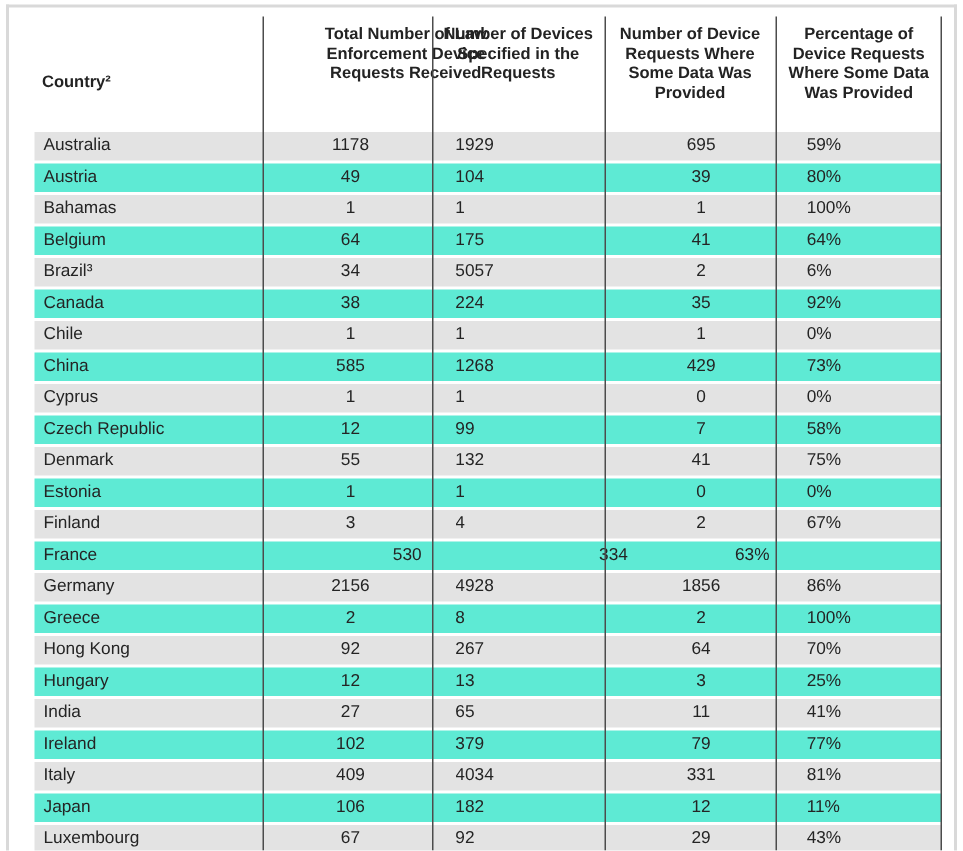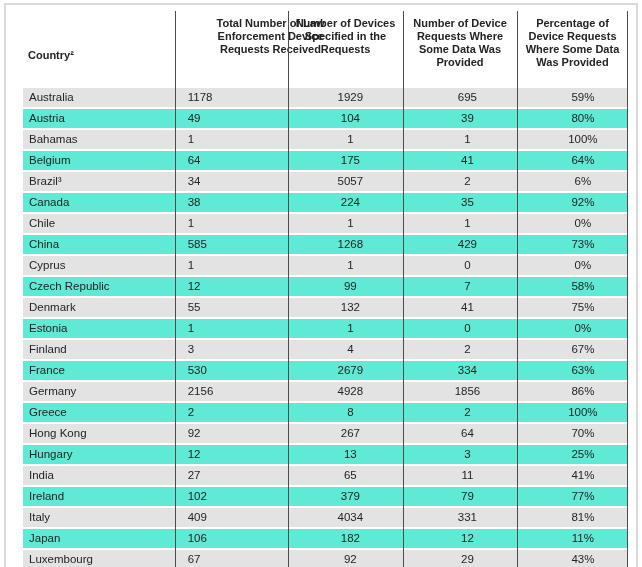--- a/index.html
+++ b/index.html
@@ -56,7 +56,7 @@
   .tr.light { background: #5eead4; }
   .td { overflow: hidden; }
   .td-country { width: 152px; padding-left: 6px; text-align: left; }
-  .td-c2 { width: 113px; text-align: left; margin-left: 16px; }
+  .td-c2 { width: 113px; text-align: center; margin-left: 16px; }
   .td-c3 { width: 115px; text-align: center; }
   .td-c4 { width: 114px; text-align: center; }
   .td-c5 { width: 111px; text-align: center; }

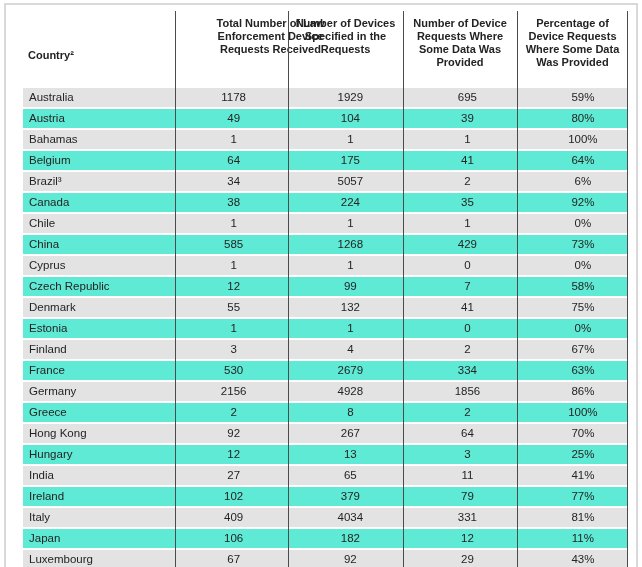--- a/index.html
+++ b/index.html
@@ -57,7 +57,7 @@
   .td { overflow: hidden; }
   .td-country { width: 152px; padding-left: 6px; text-align: left; }
   .td-c2 { width: 113px; text-align: center; margin-left: 16px; }
-  .td-c3 { width: 115px; text-align: center; }
+  .td-c3 { width: 115px; text-align: left; }
   .td-c4 { width: 114px; text-align: center; }
   .td-c5 { width: 111px; text-align: center; }
   .vline {

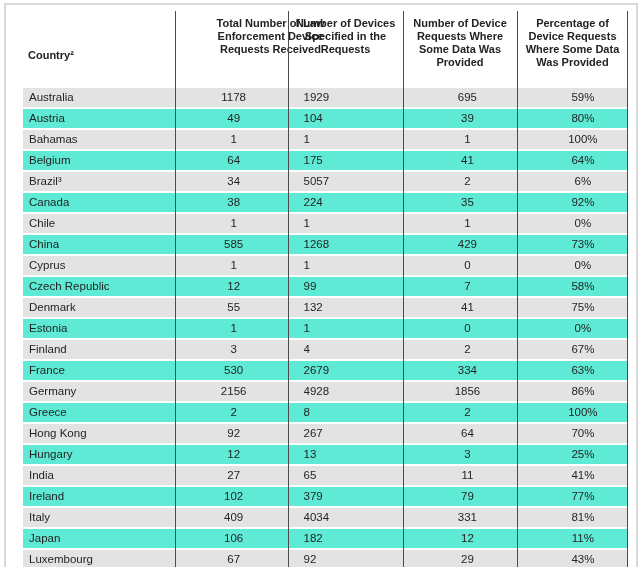--- a/index.html
+++ b/index.html
@@ -59,7 +59,7 @@
   .td-c2 { width: 113px; text-align: center; margin-left: 16px; }
   .td-c3 { width: 115px; text-align: left; }
   .td-c4 { width: 114px; text-align: center; }
-  .td-c5 { width: 111px; text-align: center; }
+  .td-c5 { width: 111px; text-align: left; }
   .vline {
     position: absolute;
     top: 9px;

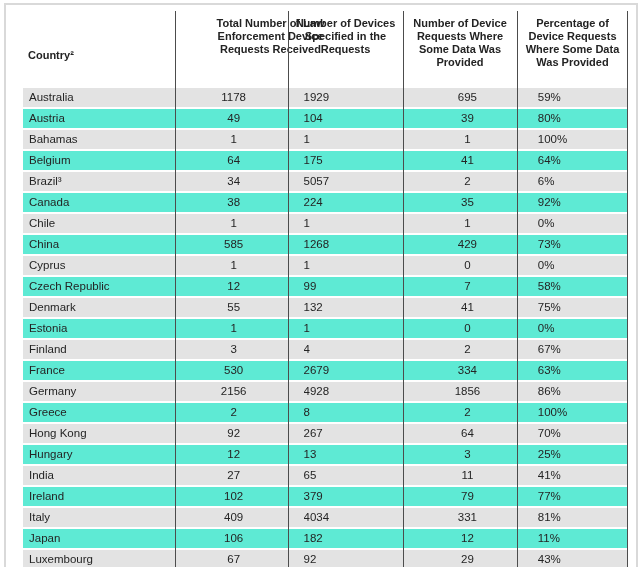--- a/index.html
+++ b/index.html
@@ -182,7 +182,6 @@
       <div class="tr light">
     <div class="td td-country">France</div>
     <div class="td td-c2">530</div>
-    <div class="td td-c3">2679</div>
     <div class="td td-c4">334</div>
     <div class="td td-c5">63%</div>
   </div>

